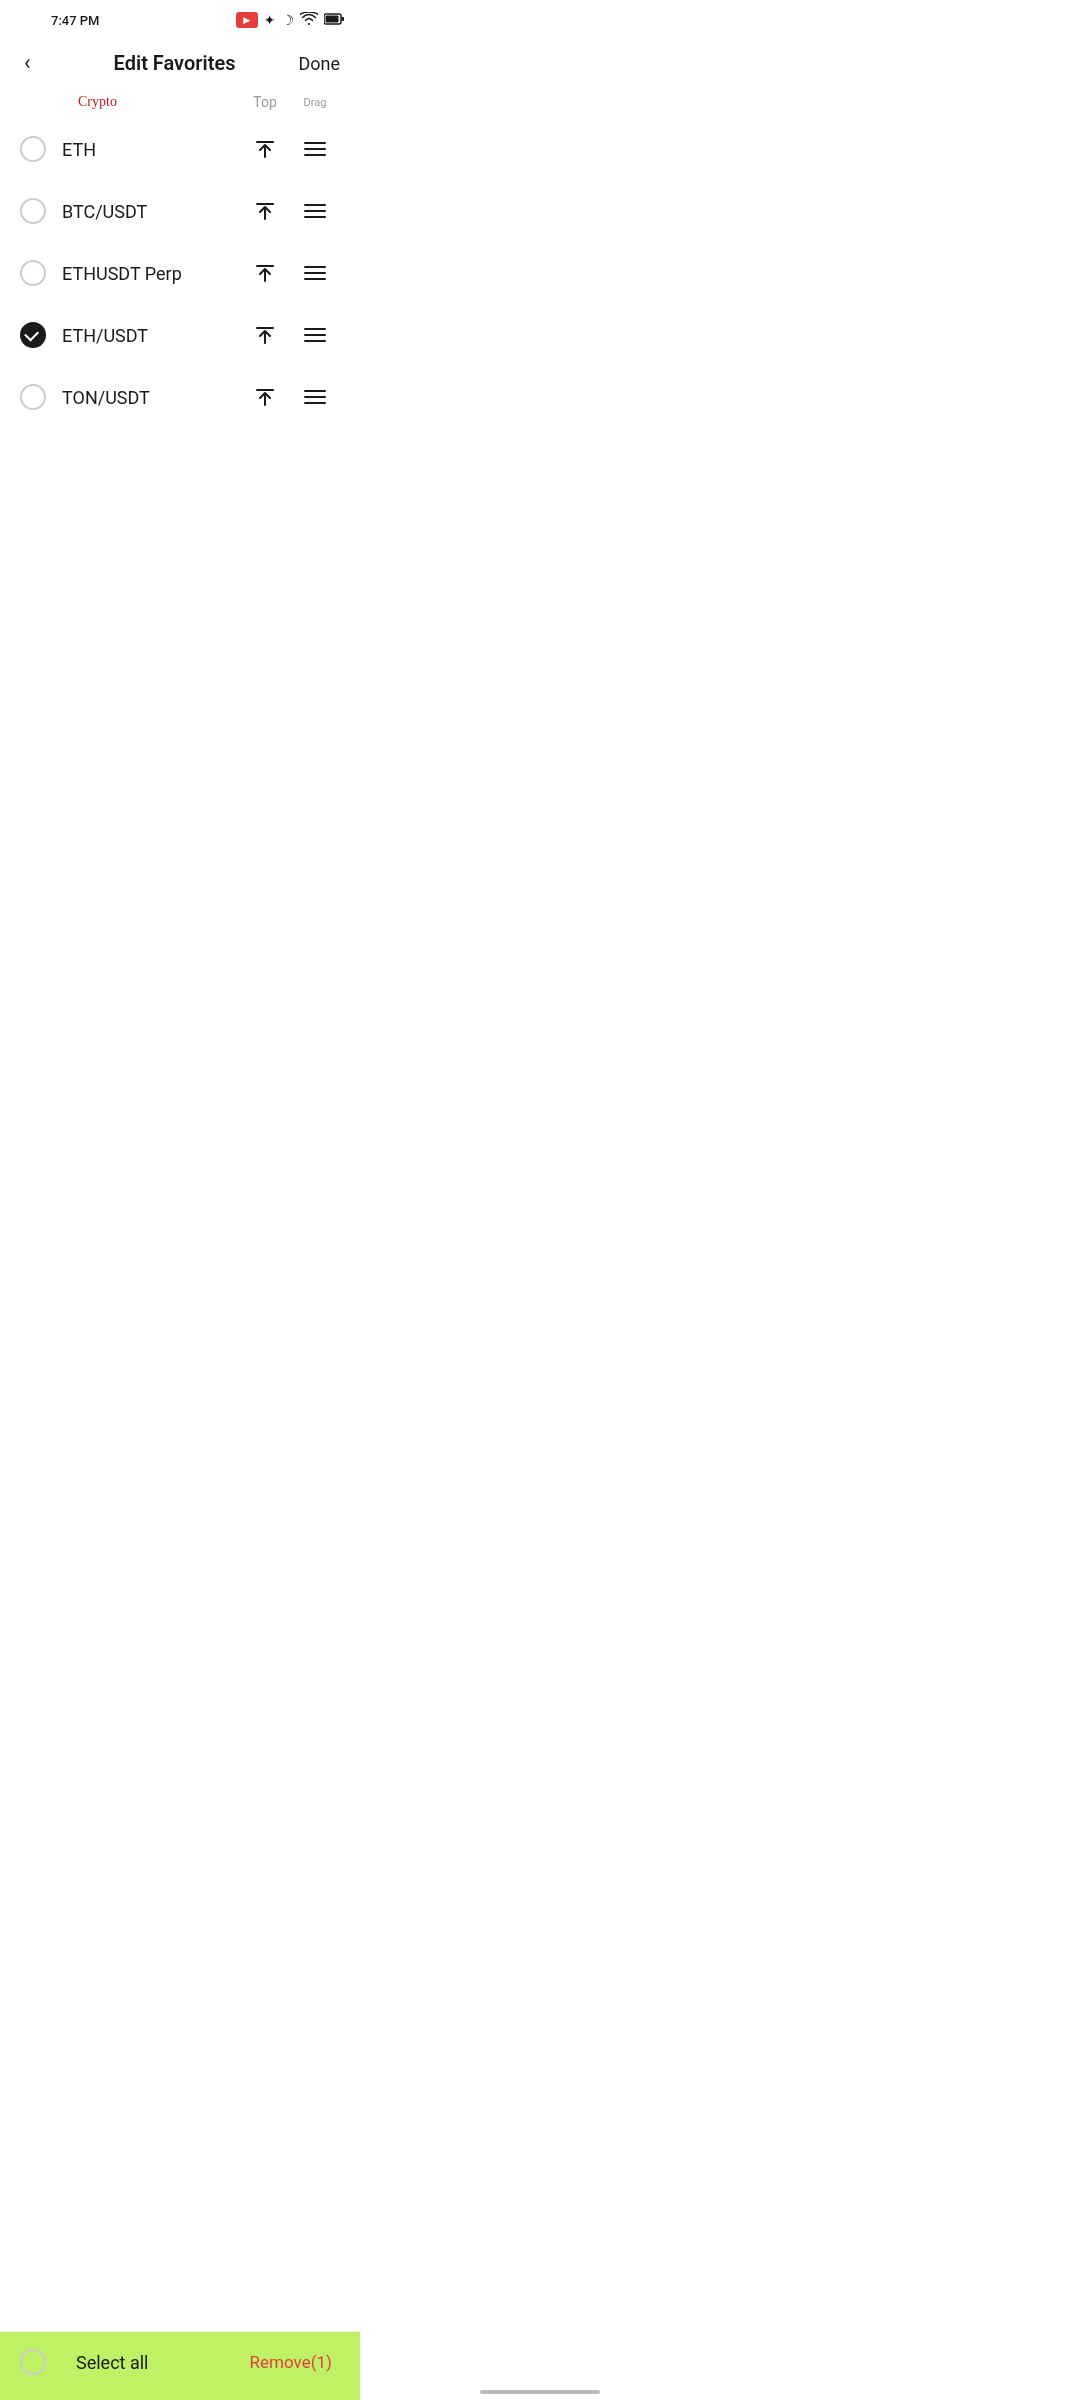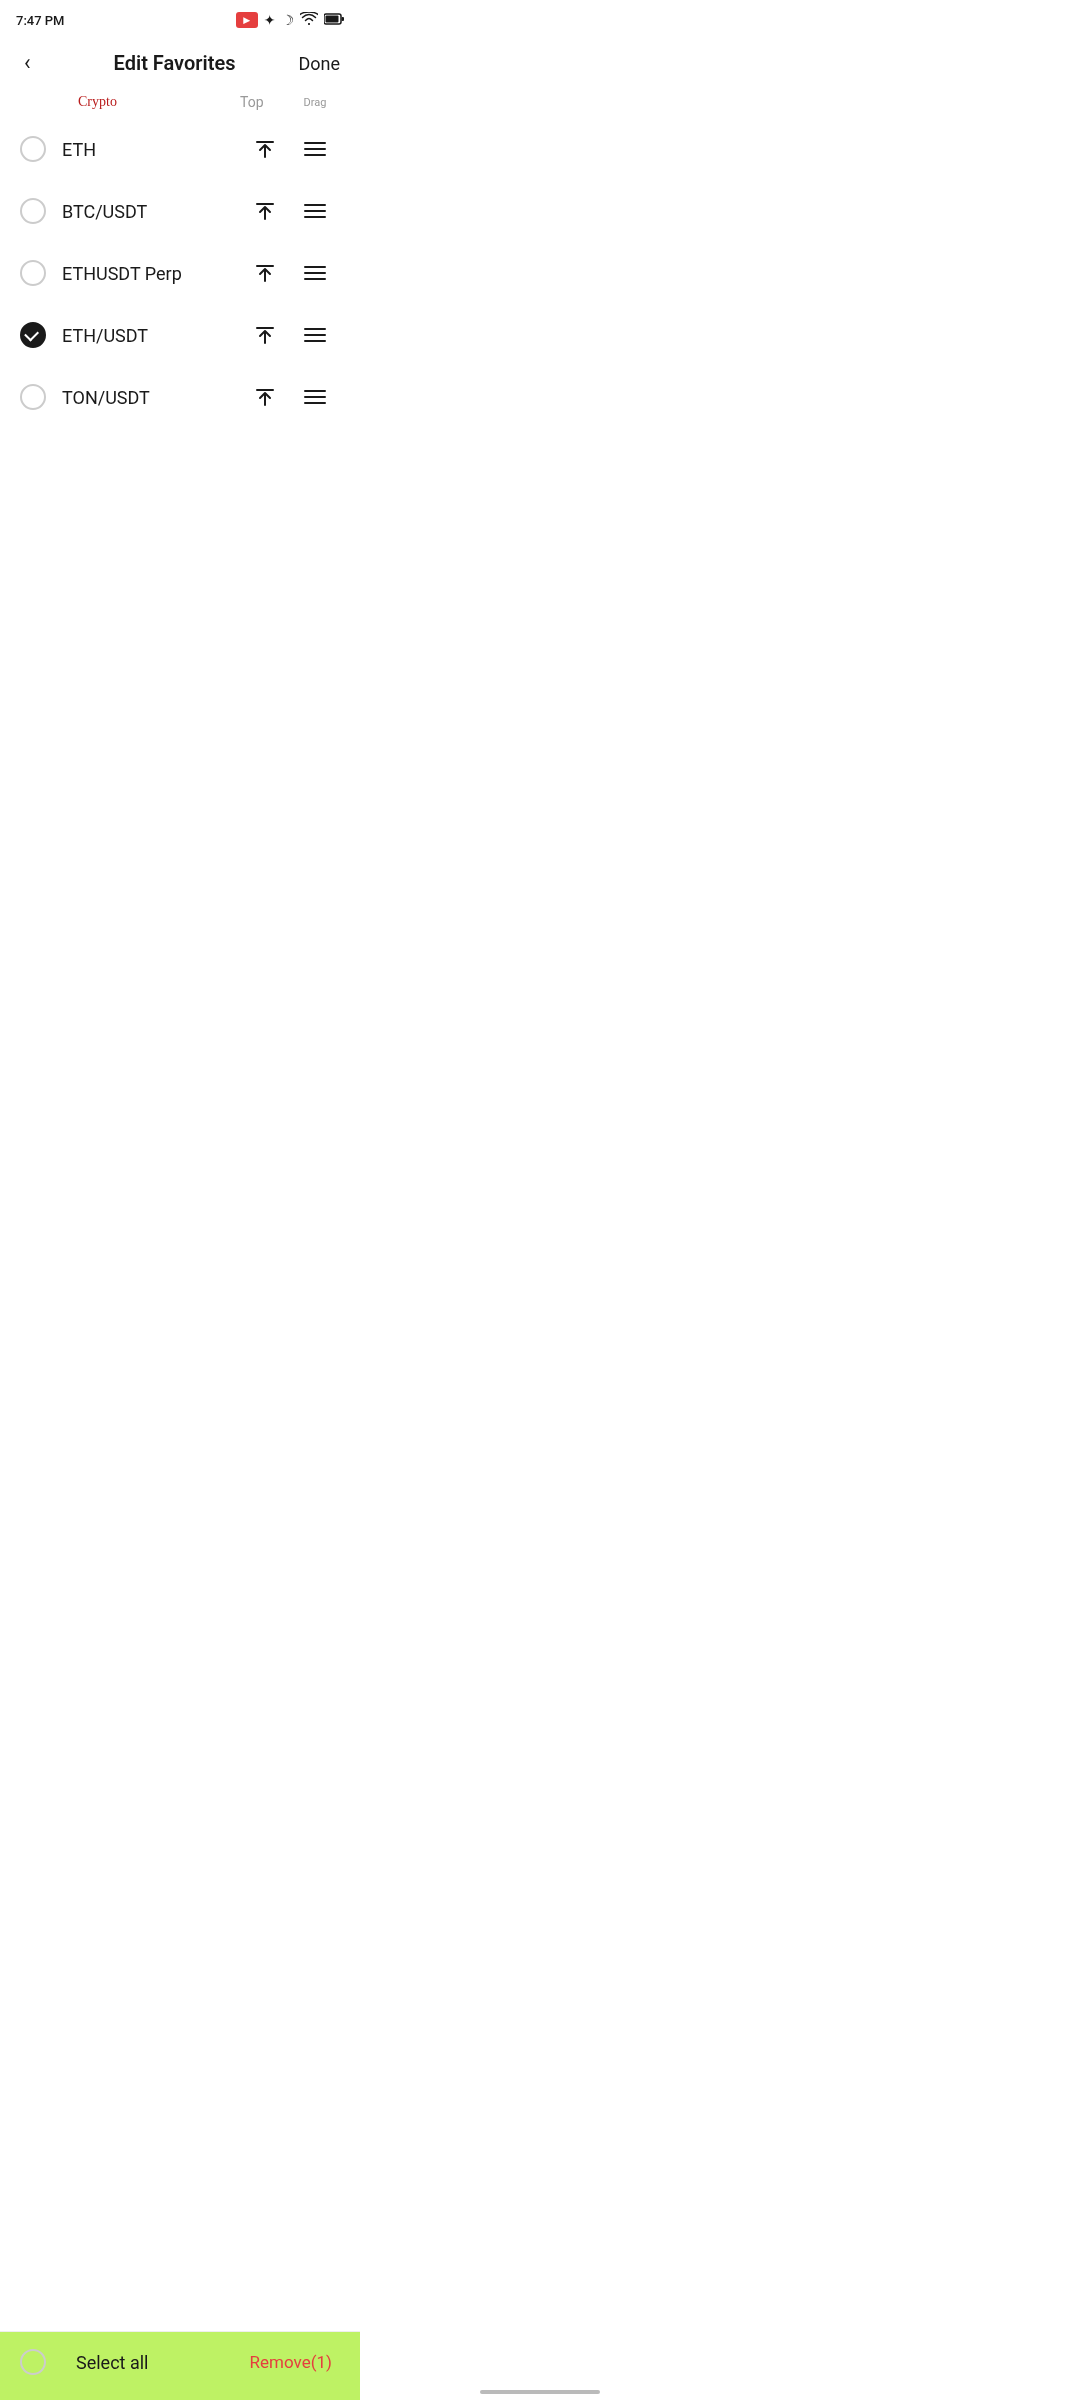--- a/index.html
+++ b/index.html
@@ -26,6 +26,7 @@
       align-items: center;
       padding: 8px 16px 4px;
       height: 36px;
+      margin-left: 35px;
     }
 
     .status-time {

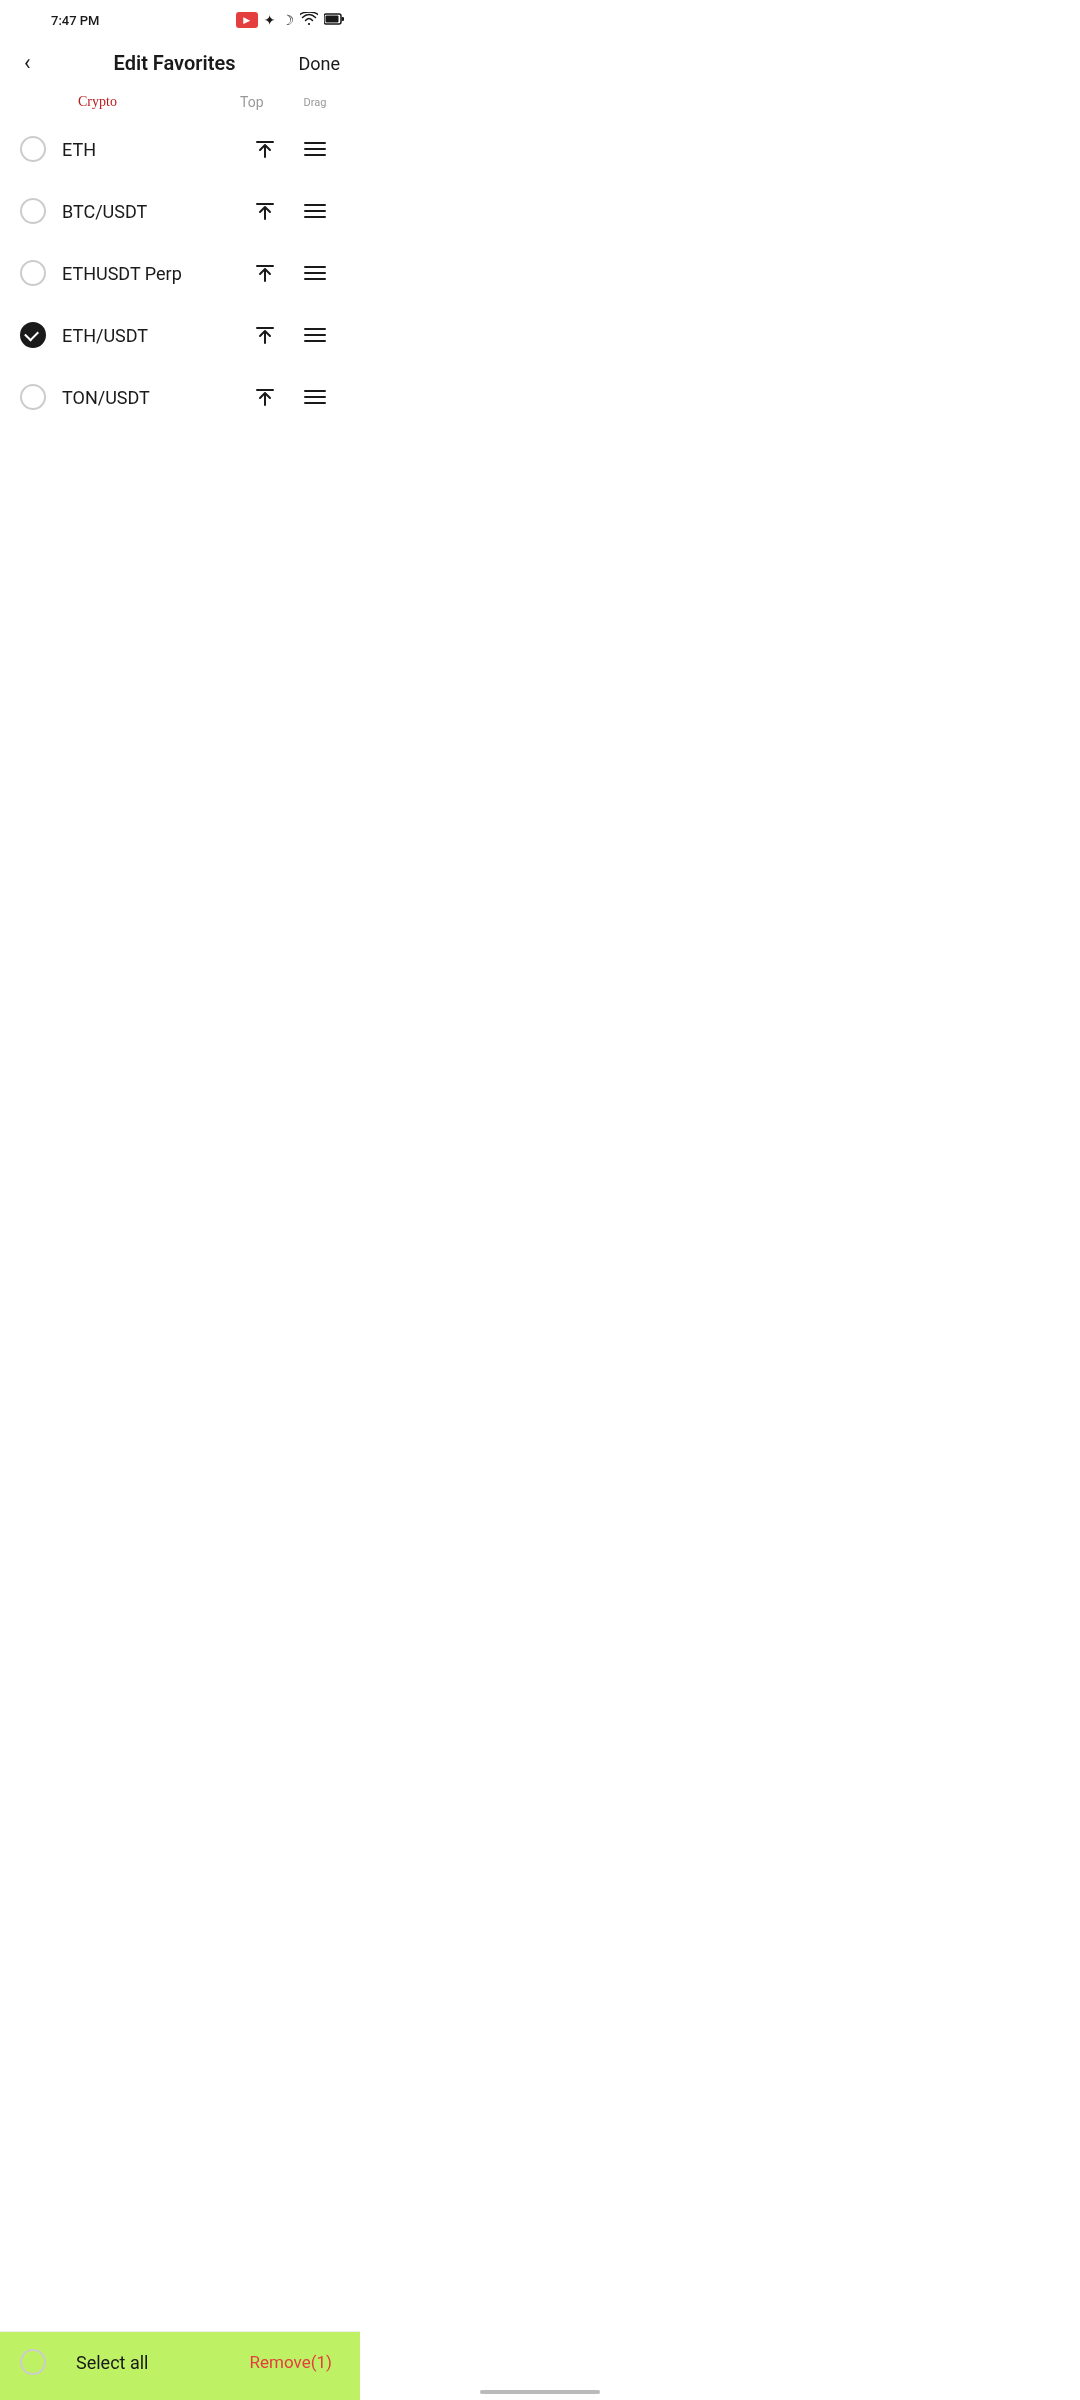--- a/index.html
+++ b/index.html
@@ -104,6 +104,7 @@
 
     .col-top {
       width: 50px;
+      text-align: center;
       font-size: 14px;
       color: #999;
     }

